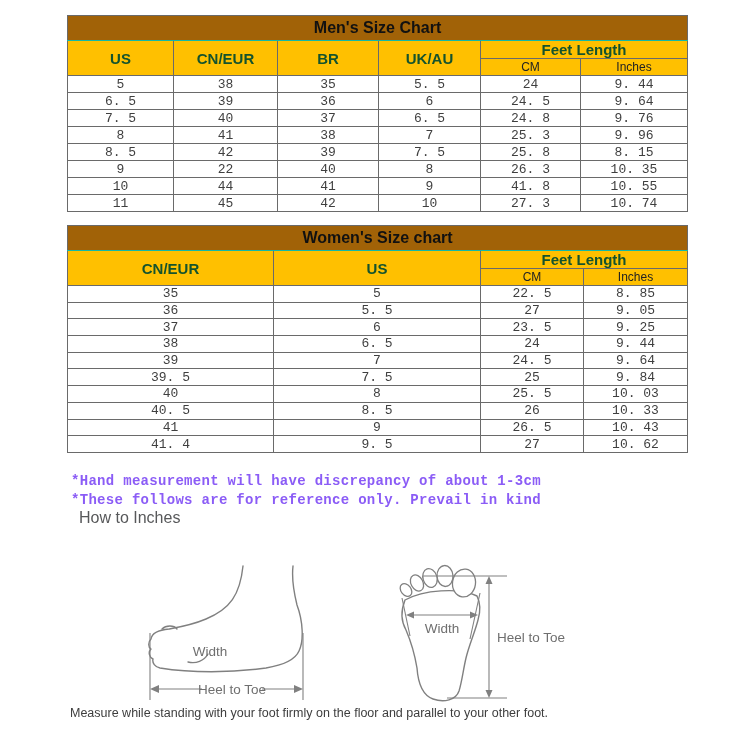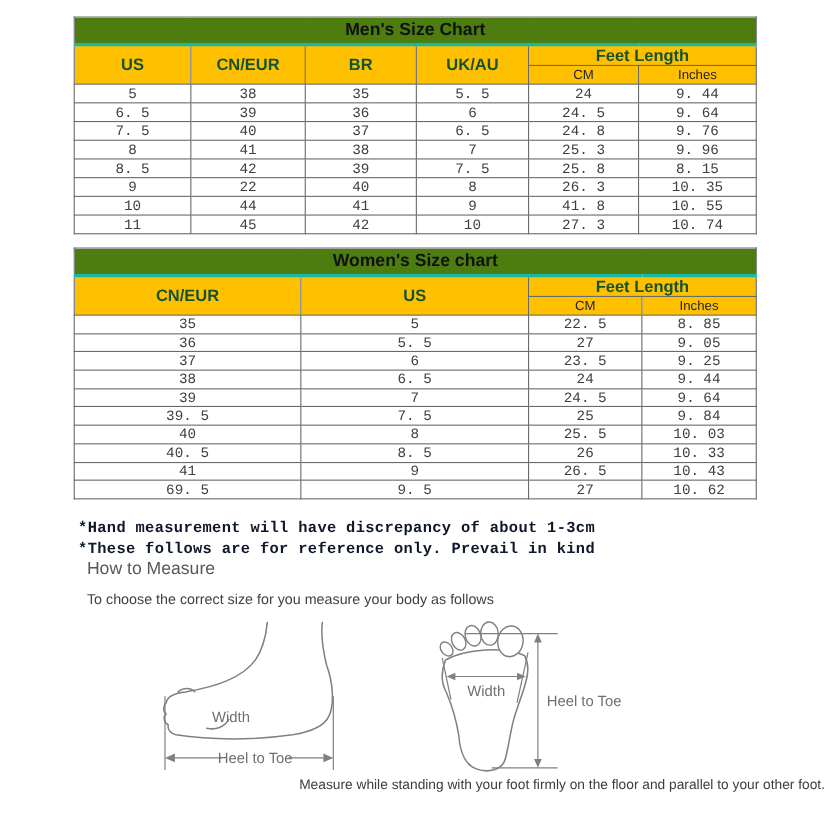--- a/index.html
+++ b/index.html
@@ -12,8 +12,8 @@
                 width:620px; background:#fff; border:1.5px solid #2e2e2e; }
   .size-table th, .size-table td { border:1px solid #6a6a6a; padding:0; text-align:center;
                 vertical-align:middle; white-space:nowrap; overflow:hidden; }
-  .title-row th { background:#4d7c0f; height:25px; font:bold 16px "Liberation Sans",sans-serif;
-                color:#111; border-bottom:3px solid #14b8a6; }
+  .title-row th { background:#a16207; height:25px; font:bold 16px "Liberation Sans",sans-serif;
+                color:#111; border-bottom:1px solid #14b8a6; }
   .head-row th { background:var(--header_bg,#FFC000); font:bold 15px "Liberation Sans",sans-serif;
                 color:#14532d; height:17px; }
   .sub-row th { background:var(--header_bg,#FFC000); font:12px "Liberation Sans",sans-serif;

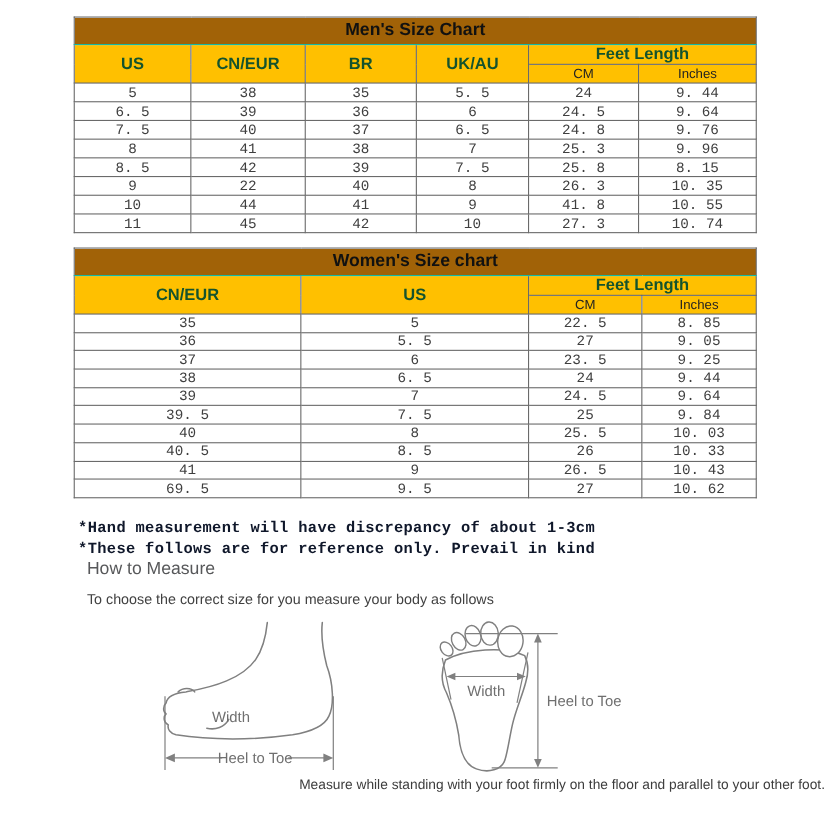--- a/index.html
+++ b/index.html
@@ -222,7 +222,7 @@
           <td>10. 43</td>
         </tr>
         <tr>
-          <td>69. 5</td>
+          <td>41. 4</td>
           <td>9. 5</td>
           <td>27</td>
           <td>10. 62</td>

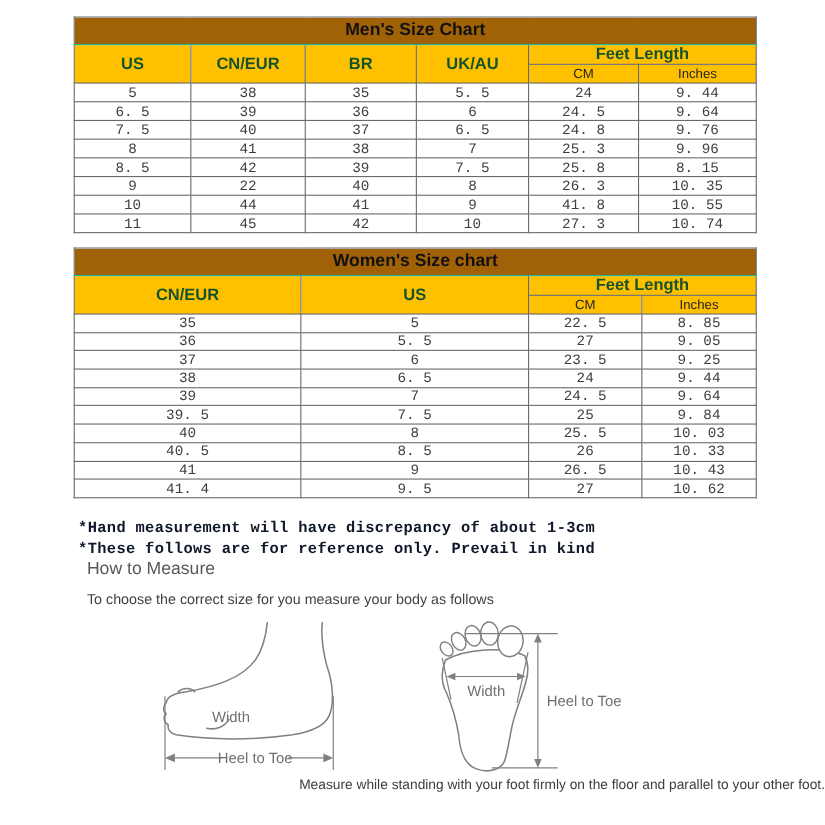--- a/index.html
+++ b/index.html
@@ -25,7 +25,7 @@
 
   
   .notes { position:absolute; left:71px; top:472px; font:bold 14px "Liberation Mono",monospace;
-           color:#0f172a; line-height:19px; letter-spacing:.3px; }
+           color:#8b5cf6; line-height:19px; letter-spacing:.3px; }
 
   
   .howto-heading { position:absolute; left:79px; top:509px; font:16px "Liberation Sans",sans-serif;

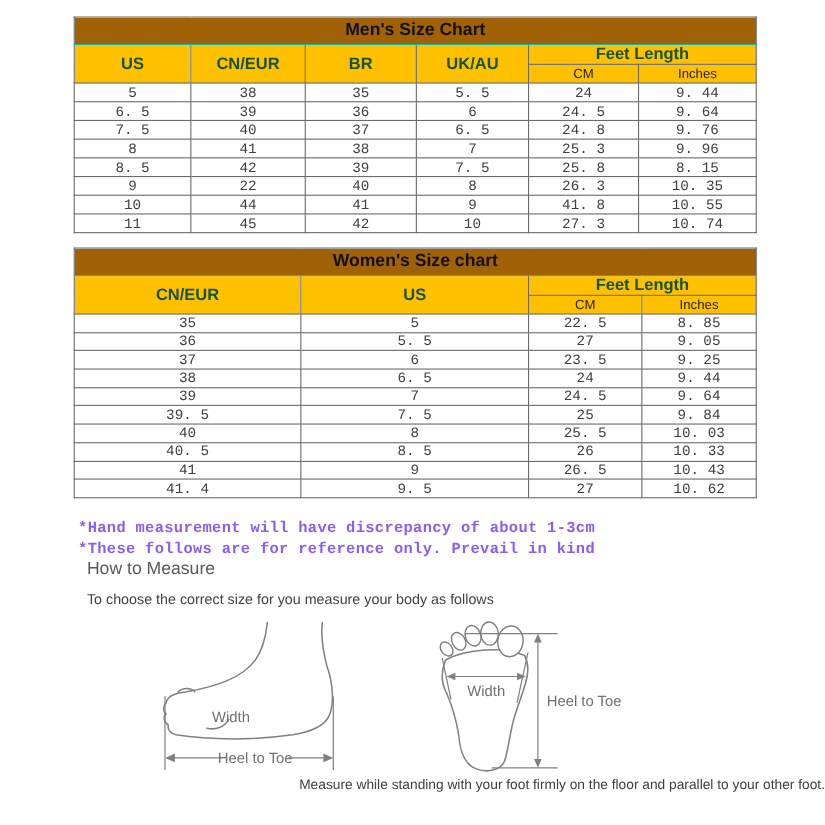--- a/index.html
+++ b/index.html
@@ -235,7 +235,7 @@
     <div>*These follows are for reference only. Prevail in kind</div>
   </div>
 
-  <div class="howto-heading">How to Measure</div>
+  <div class="howto-heading">How to Inches</div>
   <div class="howto-sub">To choose the correct size for you measure your body as follows</div>
 
   <svg class="diag" id="side-foot" width="162" height="142" viewBox="0 0 162 142">

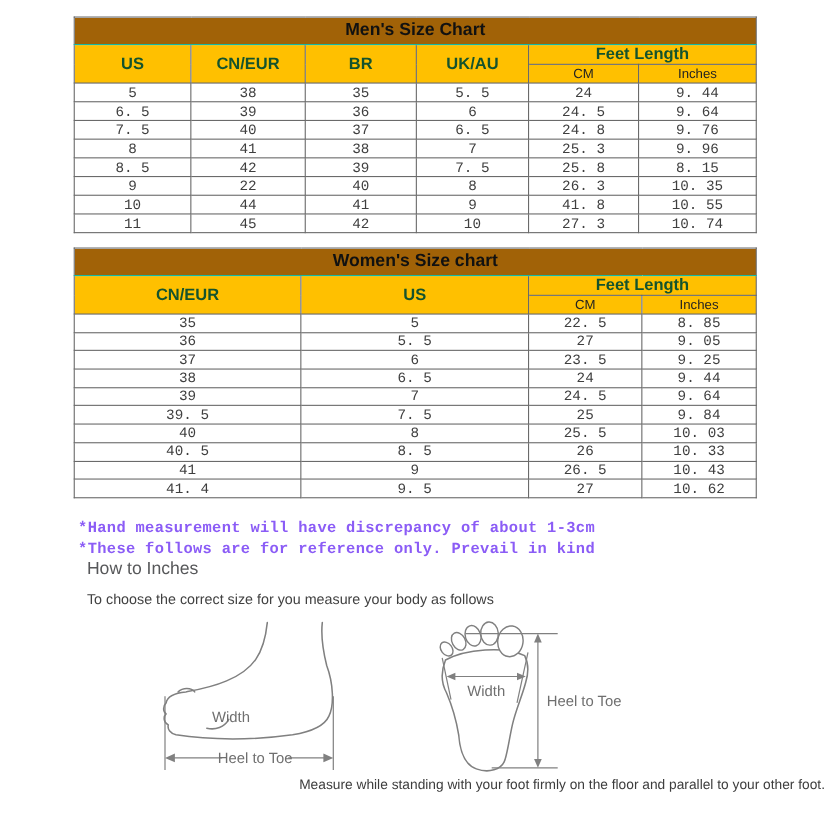--- a/index.html
+++ b/index.html
@@ -236,7 +236,6 @@
   </div>
 
   <div class="howto-heading">How to Inches</div>
-  <div class="howto-sub">To choose the correct size for you measure your body as follows</div>
 
   <svg class="diag" id="side-foot" width="162" height="142" viewBox="0 0 162 142">
     <path class="foot-line" d="M97,3 C94,32 84,46 60,56 C46,62 34,64 23,66 C12,67 6,70 5,76 C2,79 2,84 5,86 C2,89 3,94 7,96 C6,100 9,104 14,105 C45,110 85,110 120,105 C138,102 149,97 153,88 C158,78 157,58 151,42 C147,26 146,12 147,3"></path>

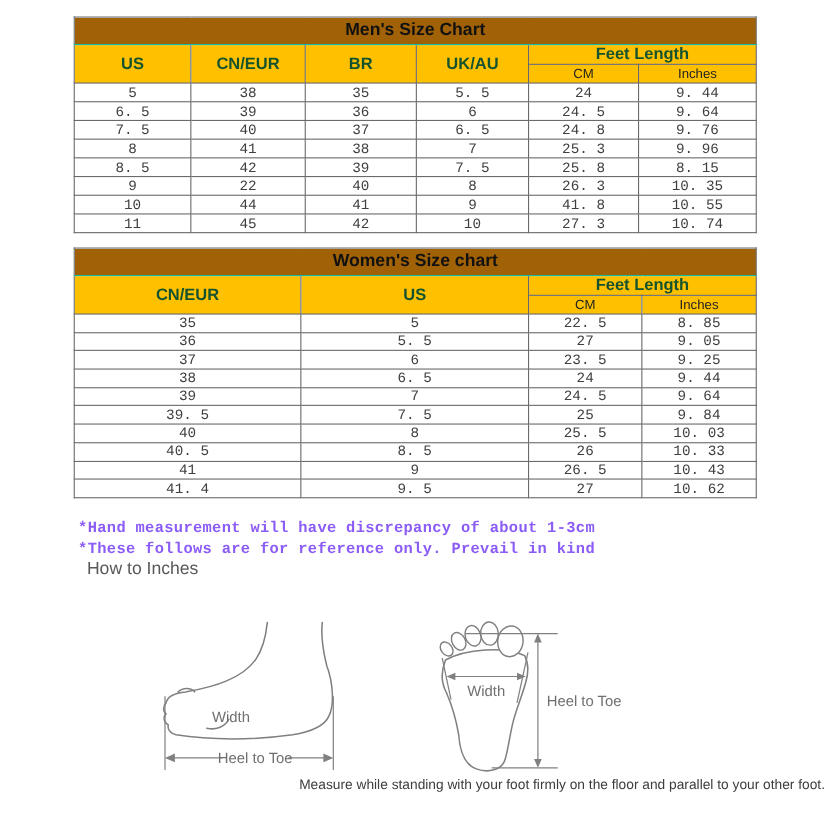--- a/index.html
+++ b/index.html
@@ -44,7 +44,7 @@
   .toe   { fill:#fff; stroke:var(--diagram_stroke,#808080); stroke-width:1.3; }
   .diag-label { font:13.5px "Liberation Sans",sans-serif; fill:#6f6f6f; }
 
-  .caption { position:absolute; left:70px; top:706px; width:680px; text-align:right;
+  .caption { position:absolute; left:70px; top:706px; width:680px; text-align:left;
              font:12.5px "Liberation Sans",sans-serif; color:#3d3d3d; }
 </style>
 </head>

